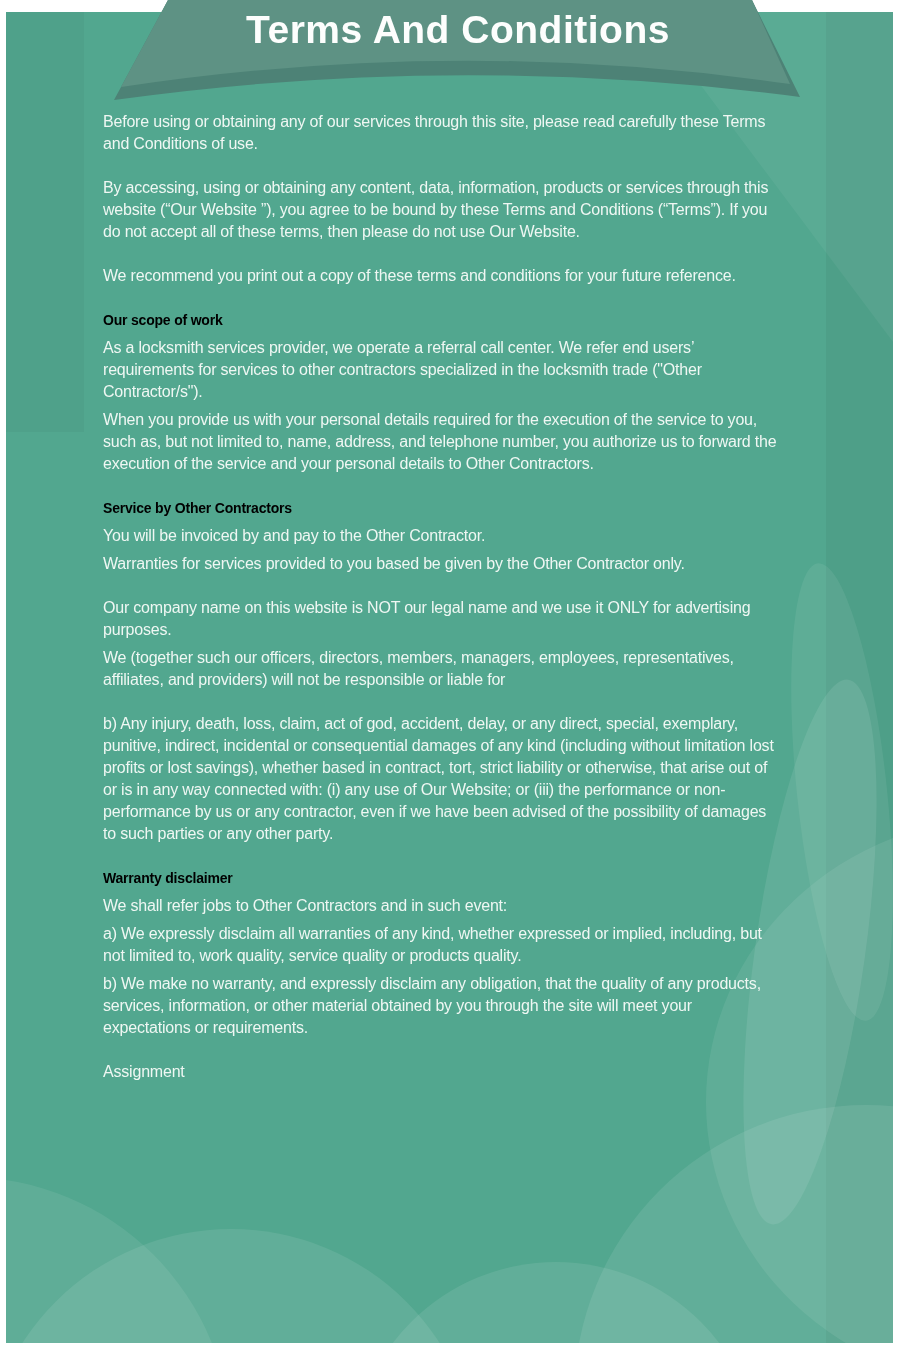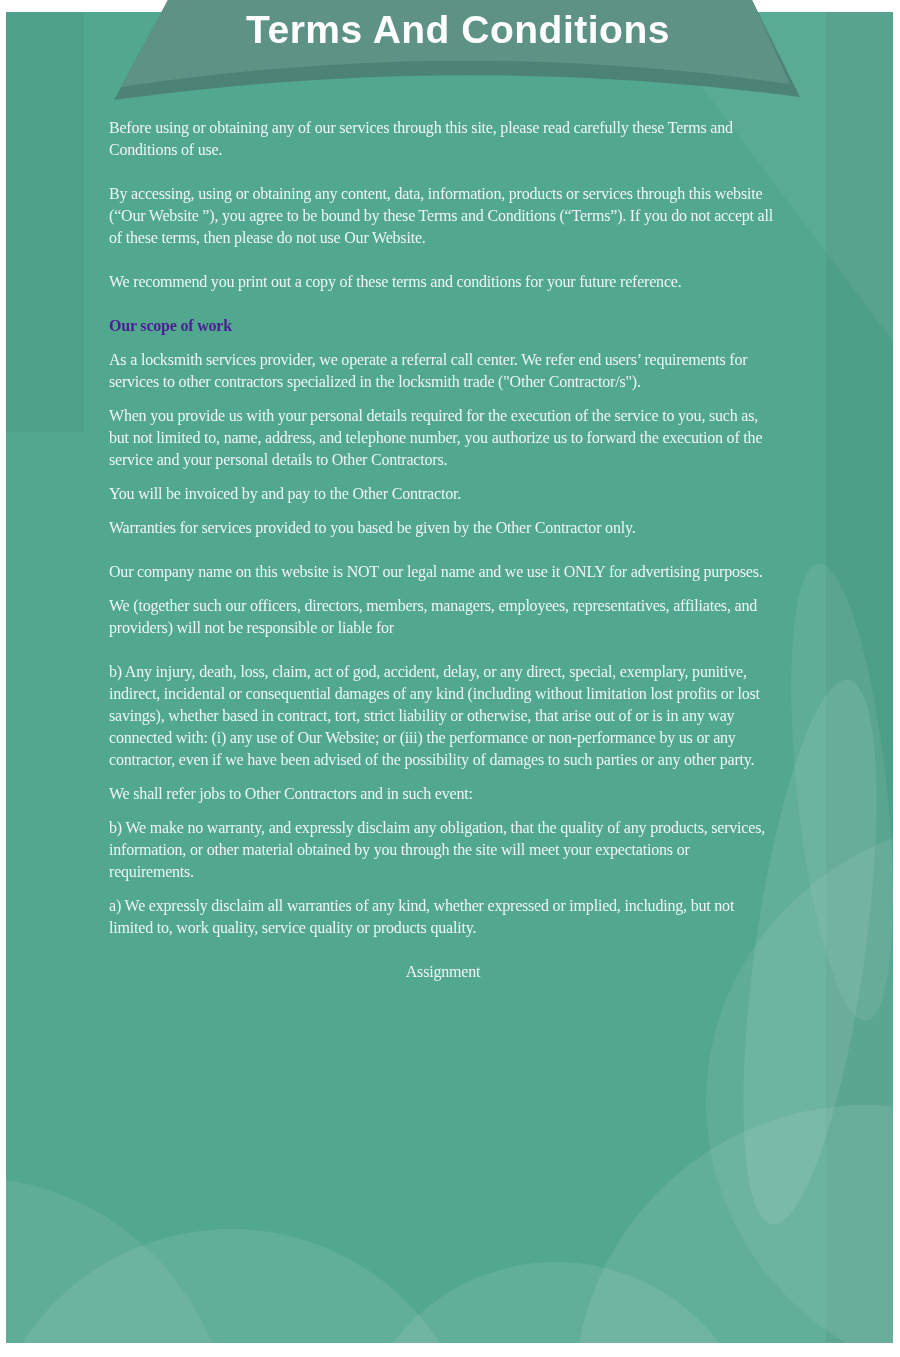--- a/index.html
+++ b/index.html
@@ -52,7 +52,7 @@
     letter-spacing: -0.2px;
     color: #eff7f3;
   }
-  .block { margin: 12px; font-family: Liberation Serif, serif; }
+  .block { margin: 6px; }
   .block.gap { margin-top: 22px; }
   .block.heading { font-weight: 700; color: #4c1d95; font-size: 16px; }
   .block.heading-plain { font-weight: 400; text-align: center; }

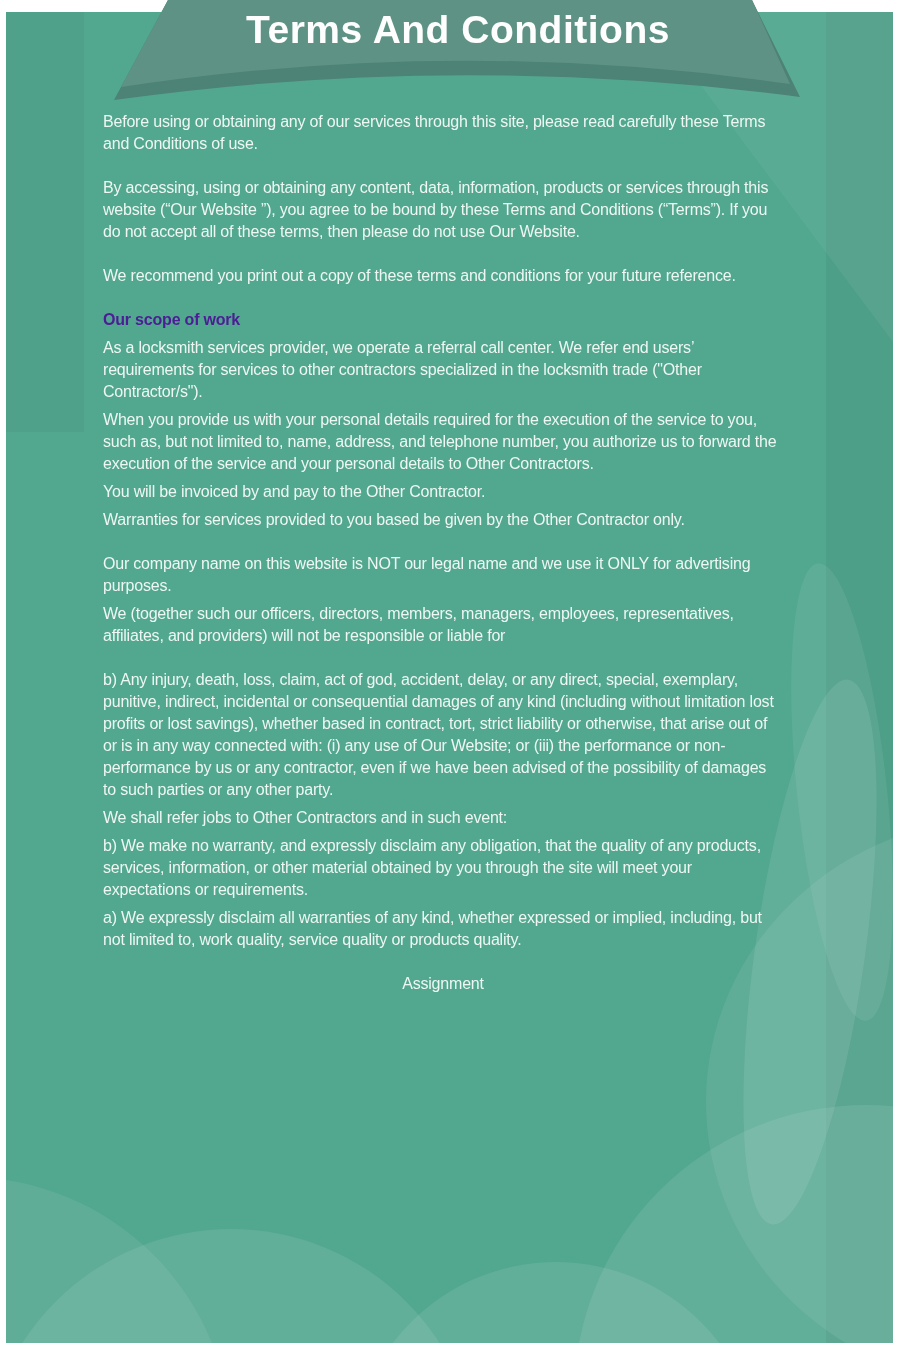--- a/index.html
+++ b/index.html
@@ -54,7 +54,7 @@
   }
   .block { margin: 6px; }
   .block.gap { margin-top: 22px; }
-  .block.heading { font-weight: 700; color: #4c1d95; font-size: 16px; }
+  .block.heading { font-weight: 700; color: #000000; font-size: 14px; }
   .block.heading-plain { font-weight: 400; text-align: center; }
 </style>
 </head>

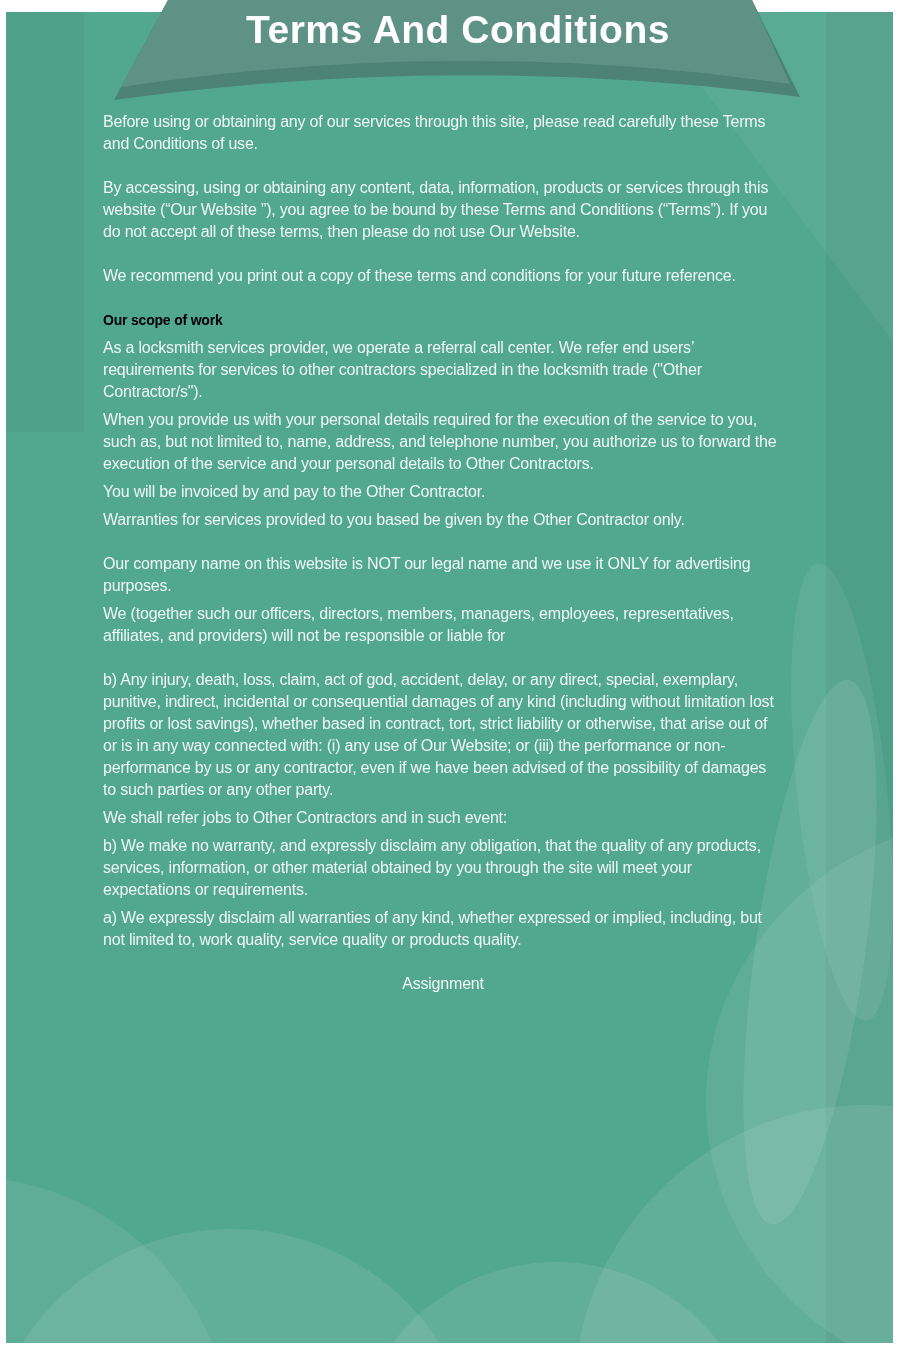--- a/index.html
+++ b/index.html
@@ -84,6 +84,7 @@
         <div class="block heading gap">Our scope of work</div>
         <div class="block paragraph">As a locksmith services provider, we operate a referral call center. We refer end users’ requirements for services to other contractors specialized in the locksmith trade ("Other Contractor/s").</div>
         <div class="block paragraph">When you provide us with your personal details required for the execution of the service to you, such as, but not limited to, name, address, and telephone number, you authorize us to forward the execution of the service and your personal details to Other Contractors.</div>
+        <div class="block heading gap">Service by Other Contractors</div>
         <div class="block paragraph">You will be invoiced by and pay to the Other Contractor.</div>
         <div class="block paragraph">Warranties for services provided to you based be given by the Other Contractor only.</div>
         <div class="block paragraph gap">Our company name on this website is NOT our legal name and we use it ONLY for advertising purposes.</div>

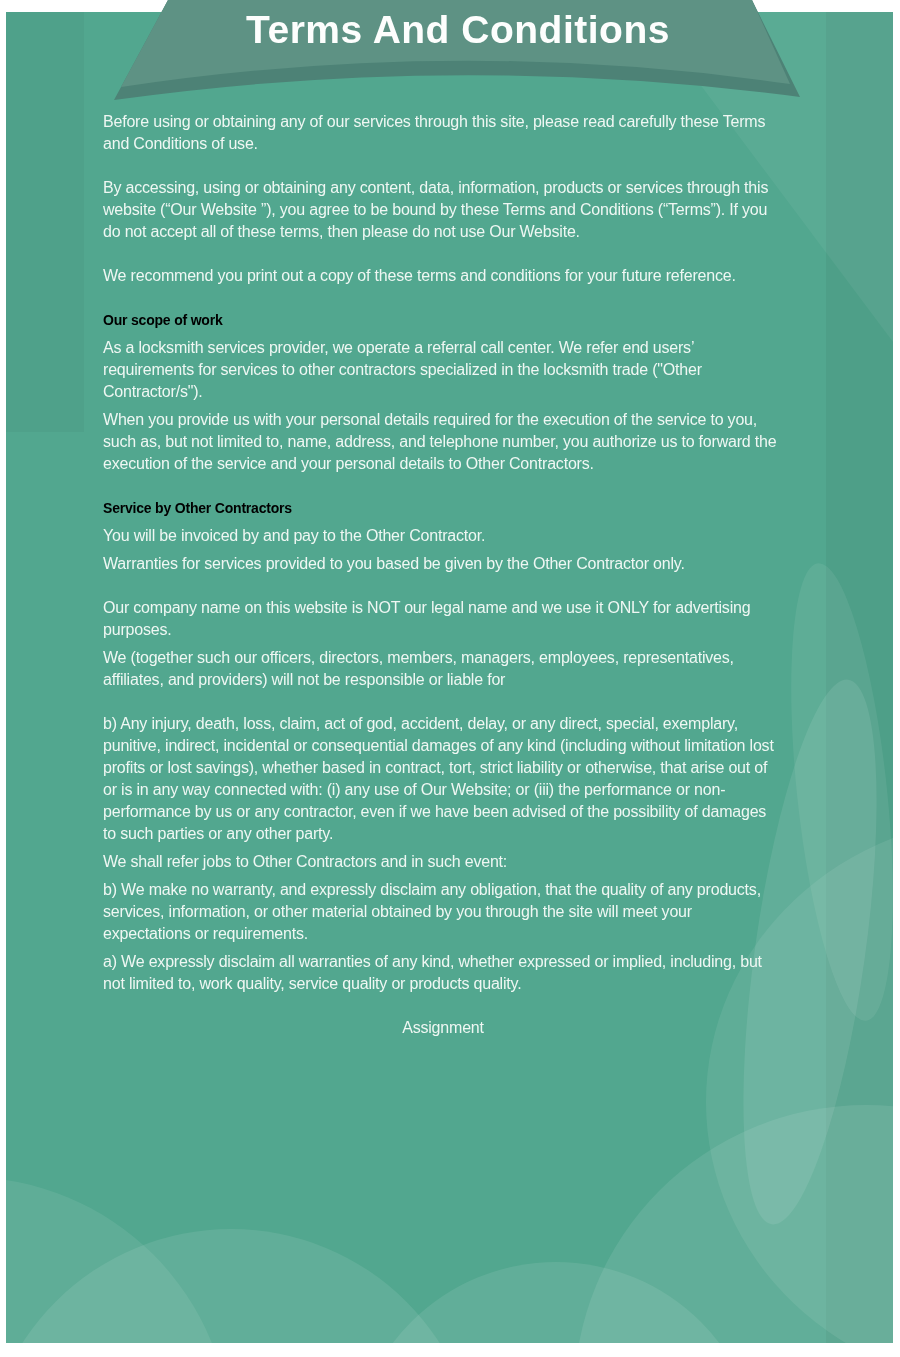--- a/index.html
+++ b/index.html
@@ -90,6 +90,7 @@
         <div class="block paragraph gap">Our company name on this website is NOT our legal name and we use it ONLY for advertising purposes.</div>
         <div class="block paragraph">We (together such our officers, directors, members, managers, employees, representatives, affiliates, and providers) will not be responsible or liable for</div>
         <div class="block paragraph gap">b) Any injury, death, loss, claim, act of god, accident, delay, or any direct, special, exemplary, punitive, indirect, incidental or consequential damages of any kind (including without limitation lost profits or lost savings), whether based in contract, tort, strict liability or otherwise, that arise out of or is in any way connected with: (i) any use of Our Website; or (iii) the performance or non-performance by us or any contractor, even if we have been advised of the possibility of damages to such parties or any other party.</div>
+        <div class="block heading gap">Warranty disclaimer</div>
         <div class="block paragraph">We shall refer jobs to Other Contractors and in such event:</div>
         <div class="block paragraph">b) We make no warranty, and expressly disclaim any obligation, that the quality of any products, services, information, or other material obtained by you through the site will meet your expectations or requirements.</div>
         <div class="block paragraph">a) We expressly disclaim all warranties of any kind, whether expressed or implied, including, but not limited to, work quality, service quality or products quality.</div>

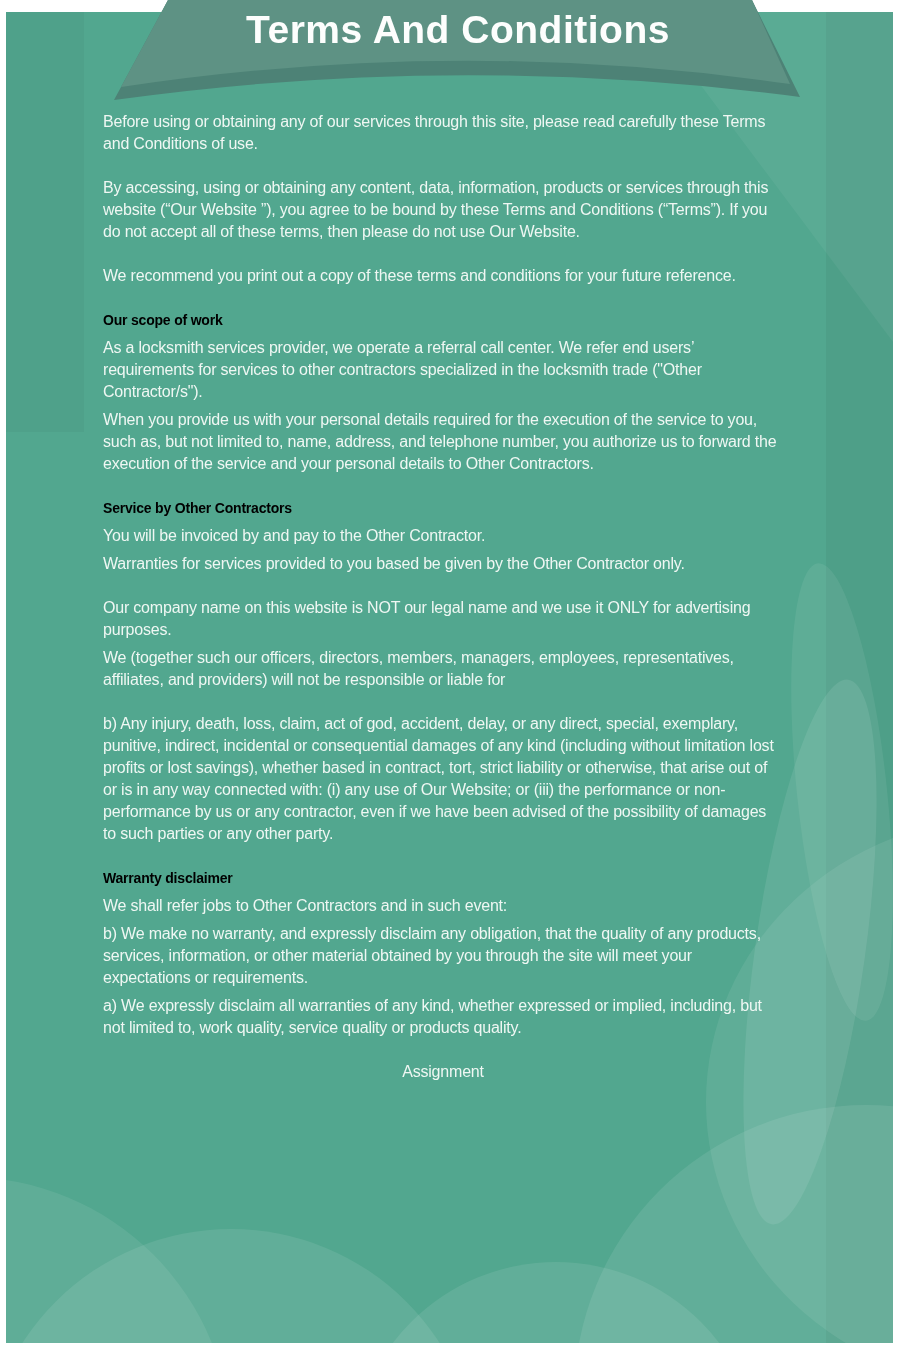--- a/index.html
+++ b/index.html
@@ -92,8 +92,8 @@
         <div class="block paragraph gap">b) Any injury, death, loss, claim, act of god, accident, delay, or any direct, special, exemplary, punitive, indirect, incidental or consequential damages of any kind (including without limitation lost profits or lost savings), whether based in contract, tort, strict liability or otherwise, that arise out of or is in any way connected with: (i) any use of Our Website; or (iii) the performance or non-performance by us or any contractor, even if we have been advised of the possibility of damages to such parties or any other party.</div>
         <div class="block heading gap">Warranty disclaimer</div>
         <div class="block paragraph">We shall refer jobs to Other Contractors and in such event:</div>
+        <div class="block paragraph">a) We expressly disclaim all warranties of any kind, whether expressed or implied, including, but not limited to, work quality, service quality or products quality.</div>
         <div class="block paragraph">b) We make no warranty, and expressly disclaim any obligation, that the quality of any products, services, information, or other material obtained by you through the site will meet your expectations or requirements.</div>
-        <div class="block paragraph">a) We expressly disclaim all warranties of any kind, whether expressed or implied, including, but not limited to, work quality, service quality or products quality.</div>
         <div class="block heading-plain gap">Assignment</div>
       </div>
 

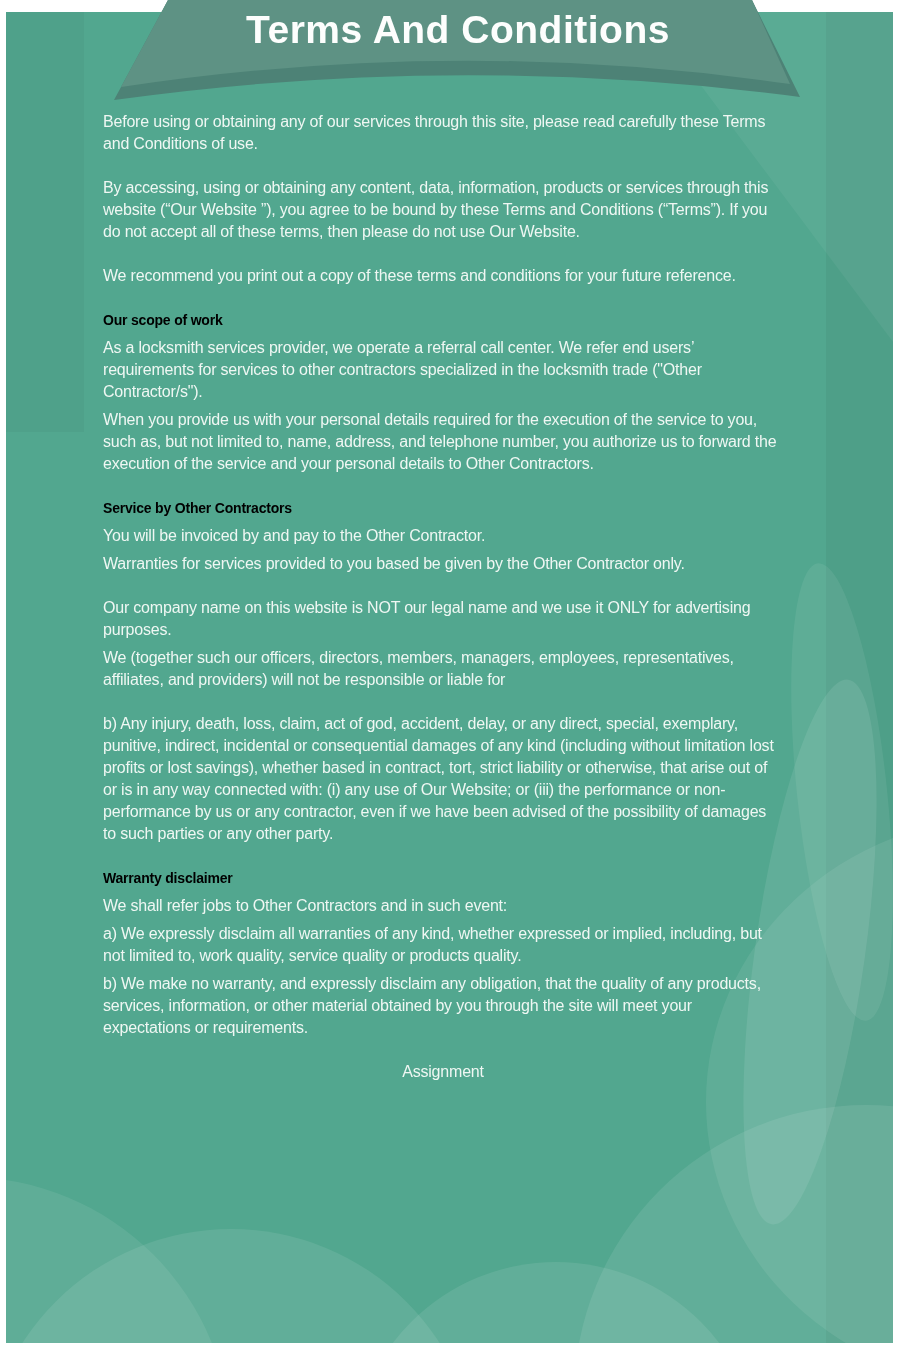--- a/index.html
+++ b/index.html
@@ -55,7 +55,7 @@
   .block { margin: 6px; }
   .block.gap { margin-top: 22px; }
   .block.heading { font-weight: 700; color: #000000; font-size: 14px; }
-  .block.heading-plain { font-weight: 400; text-align: center; }
+  .block.heading-plain { font-weight: 400; }
 </style>
 </head>
 <body>

